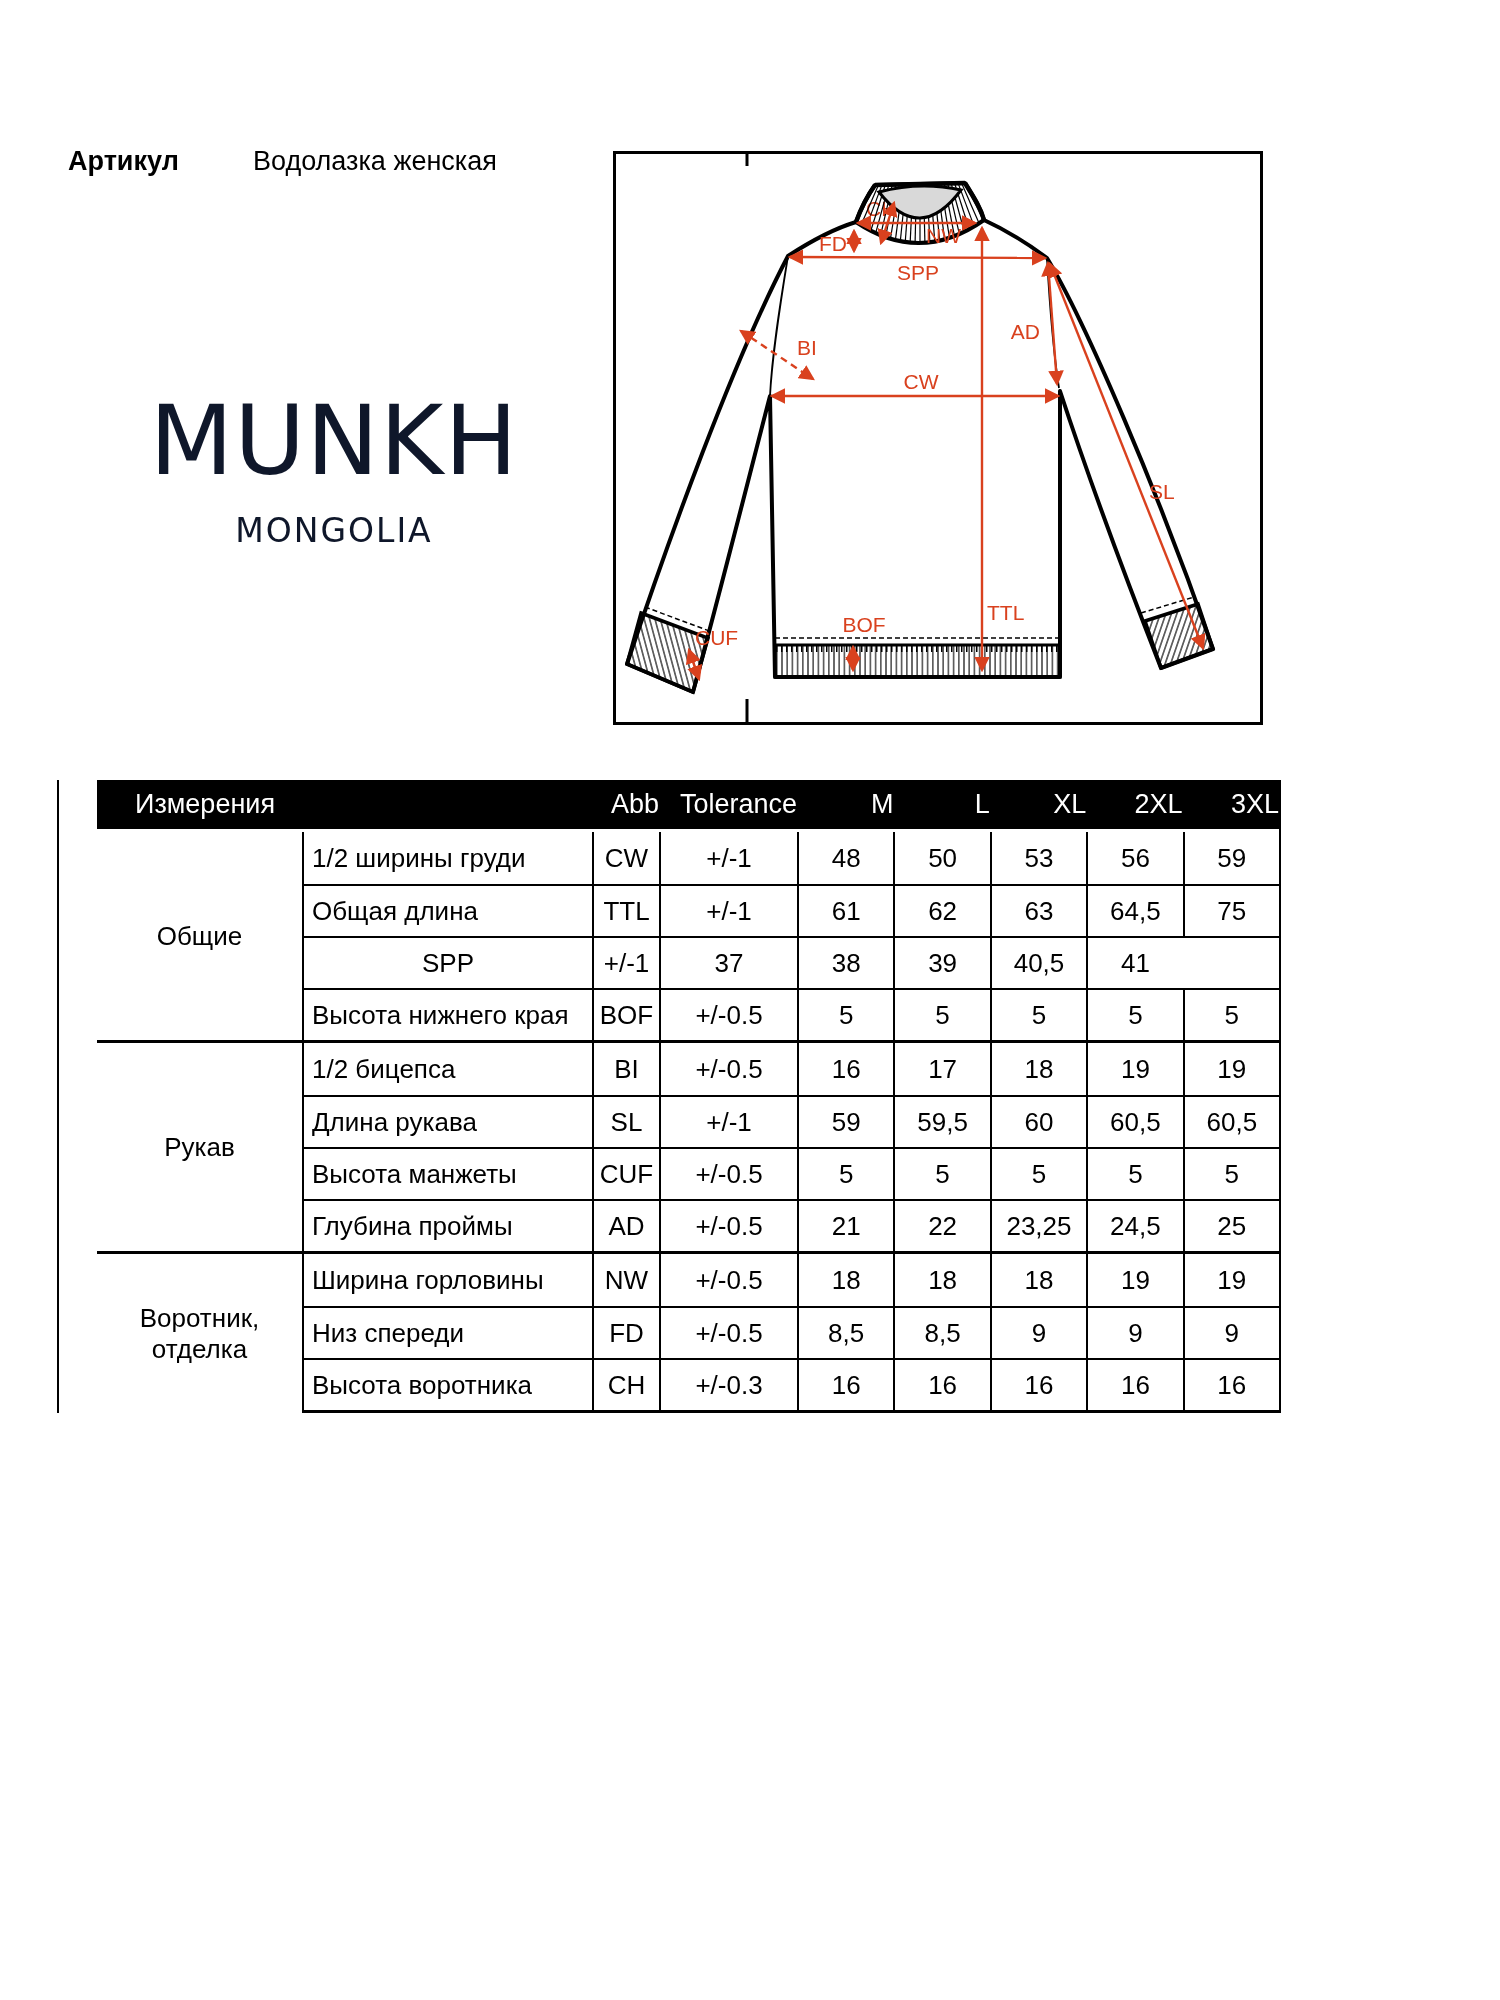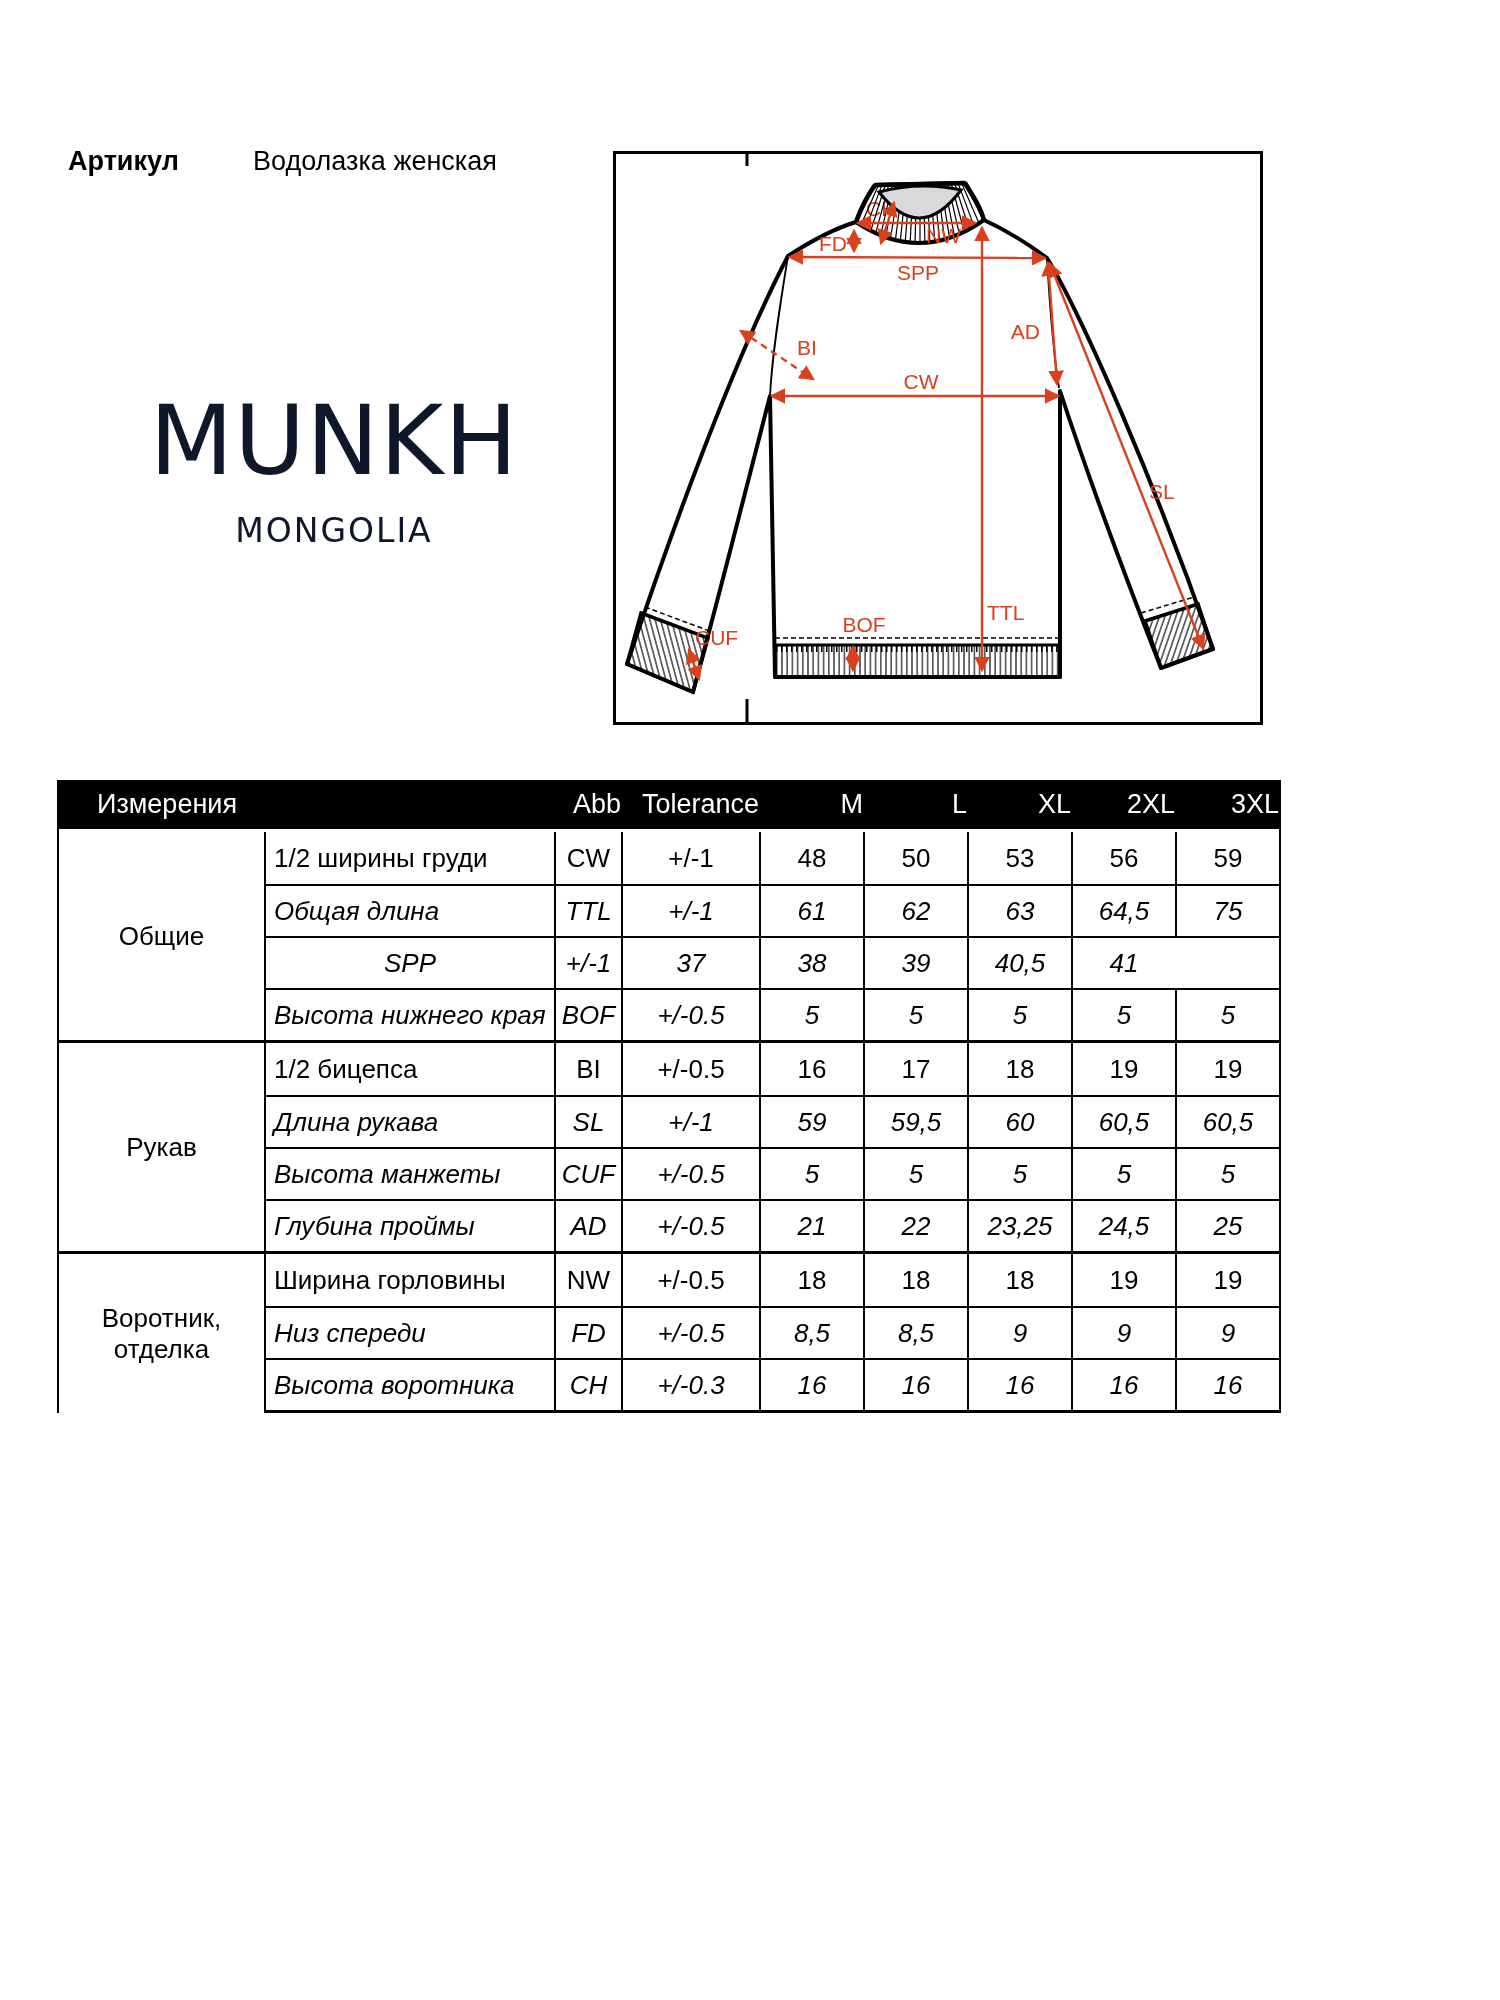--- a/index.html
+++ b/index.html
@@ -20,7 +20,7 @@
 
   
   .size-table{position:absolute;left:57px;top:780px;width:1224px;box-sizing:border-box;
-              border-left:2px solid #000;border-right:2px solid #000;font-size:26px;}
+              border-left:2px solid #000;border-right:2px solid #000;font-size:26px;padding-left:38px;}
   .th-row{display:grid;grid-template-columns:495px 67px 138px repeat(5,1fr);
           background:#000;color:#fff;height:52px;box-sizing:border-box;
           border-bottom:3px solid #fff;align-items:center;font-size:27px;}

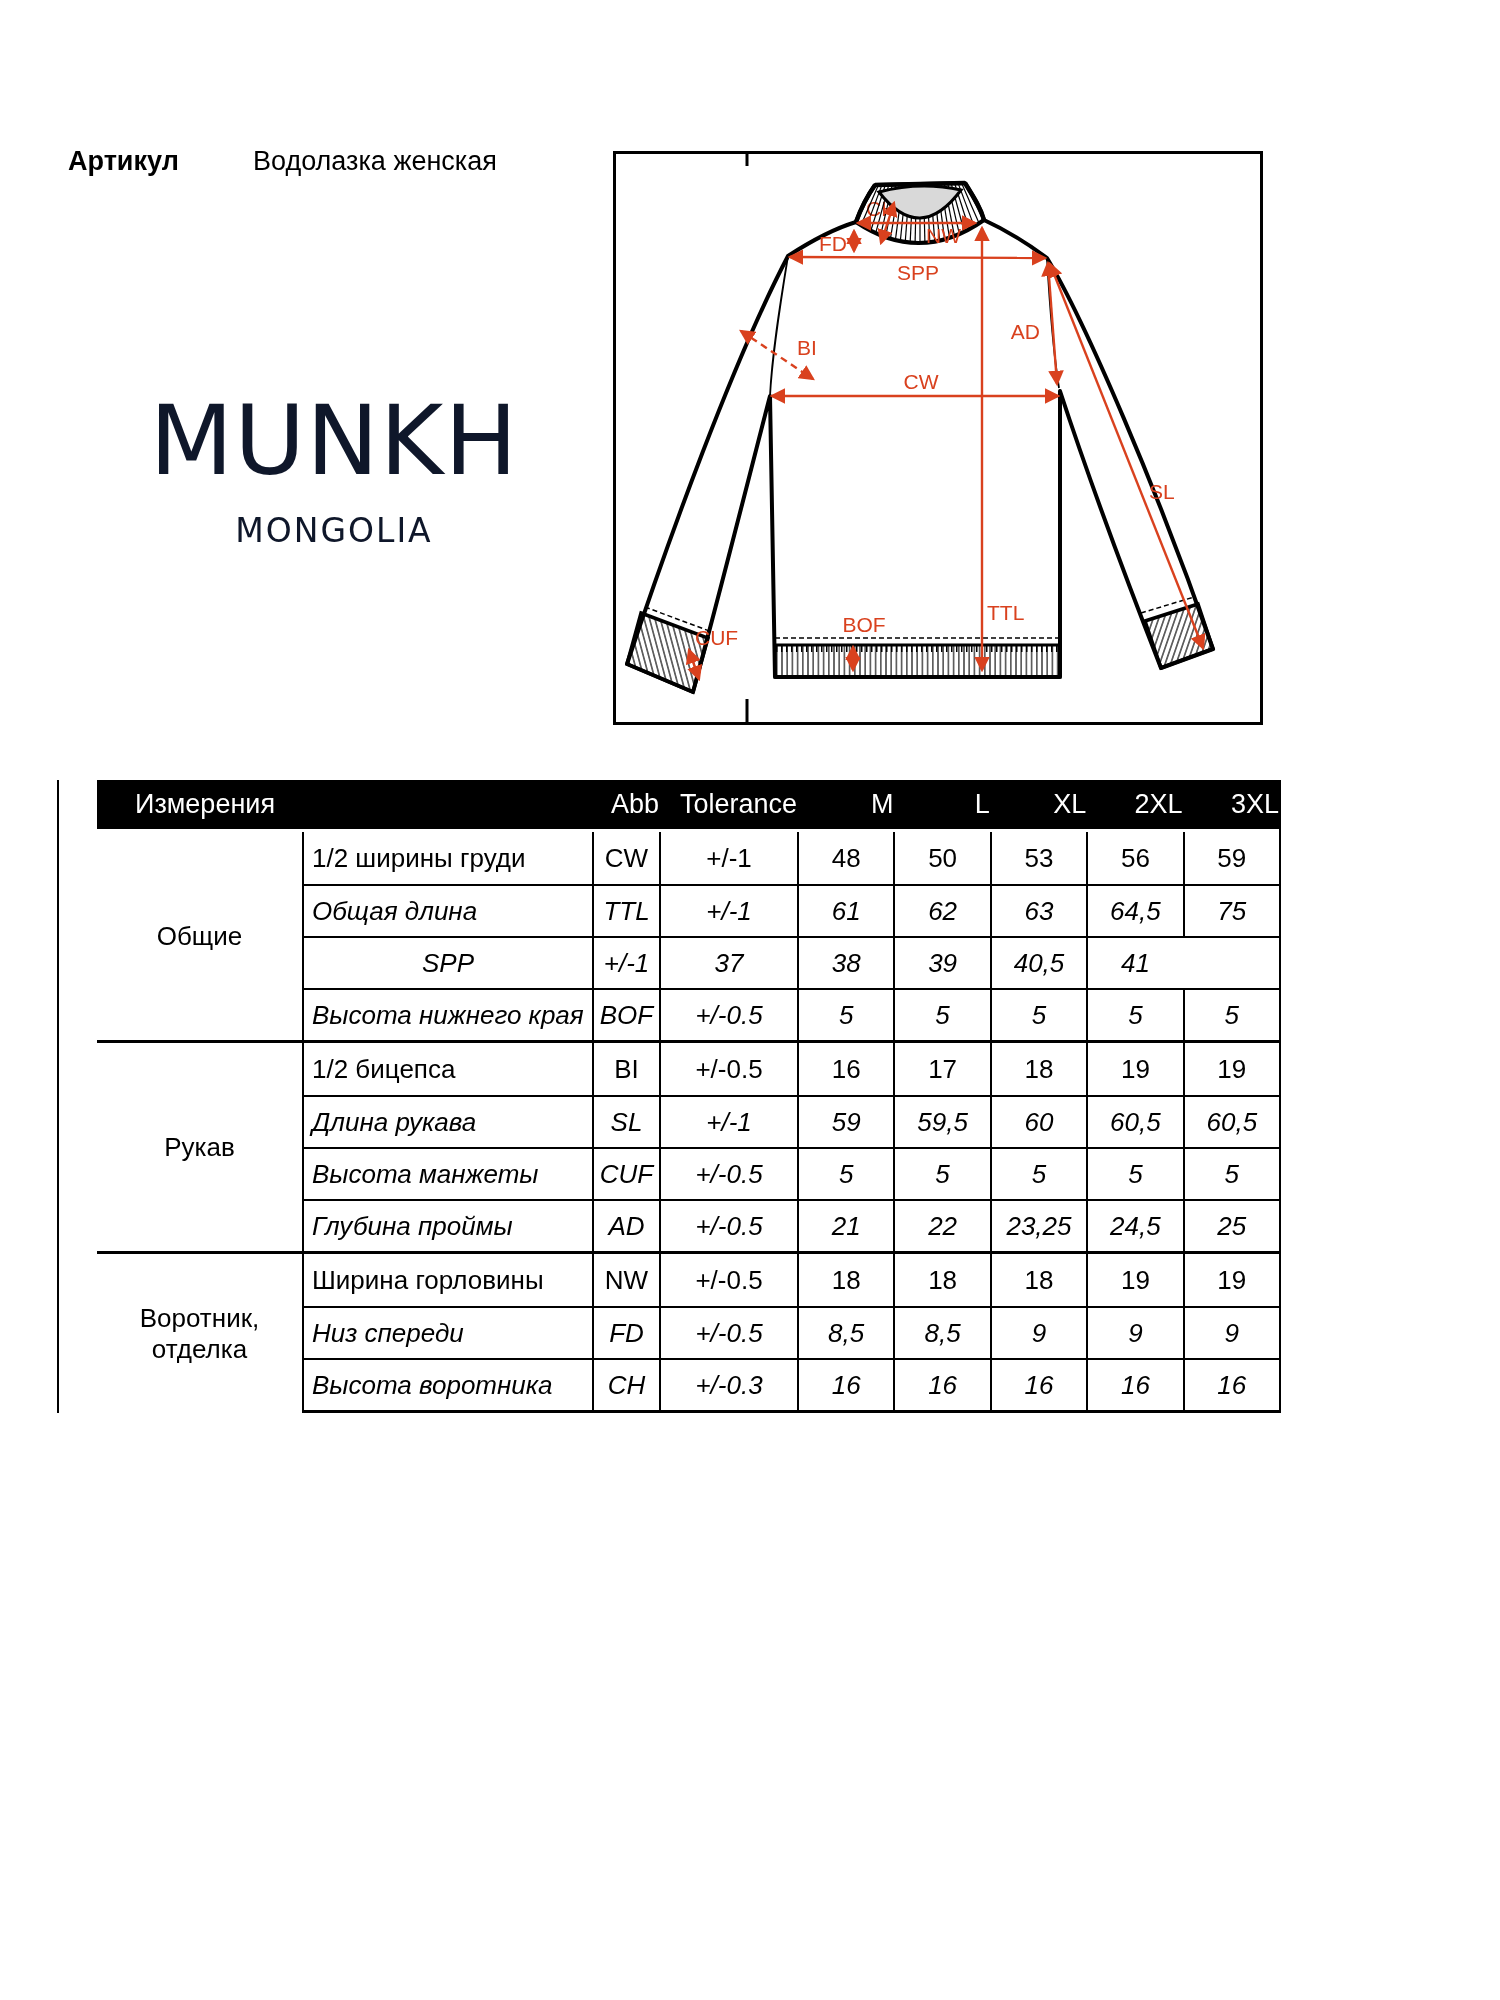--- a/index.html
+++ b/index.html
@@ -33,7 +33,7 @@
   .rows{flex:1;display:flex;flex-direction:column;}
   .rows.last{border-bottom:3px solid #000;}
   .row{display:grid;grid-template-columns:288px 67px 138px repeat(5,1fr);height:52px;box-sizing:border-box;}
-  .row + .row{border-top:2px solid #000;font-style:italic;}
+  .row + .row{border-top:2px solid #000;}
   .cell{display:flex;align-items:center;justify-content:center;box-sizing:border-box;overflow:hidden;}
   .cell + .cell{border-left:2px solid #000;}
   .cell.name{justify-content:flex-start;padding-left:8px;}

